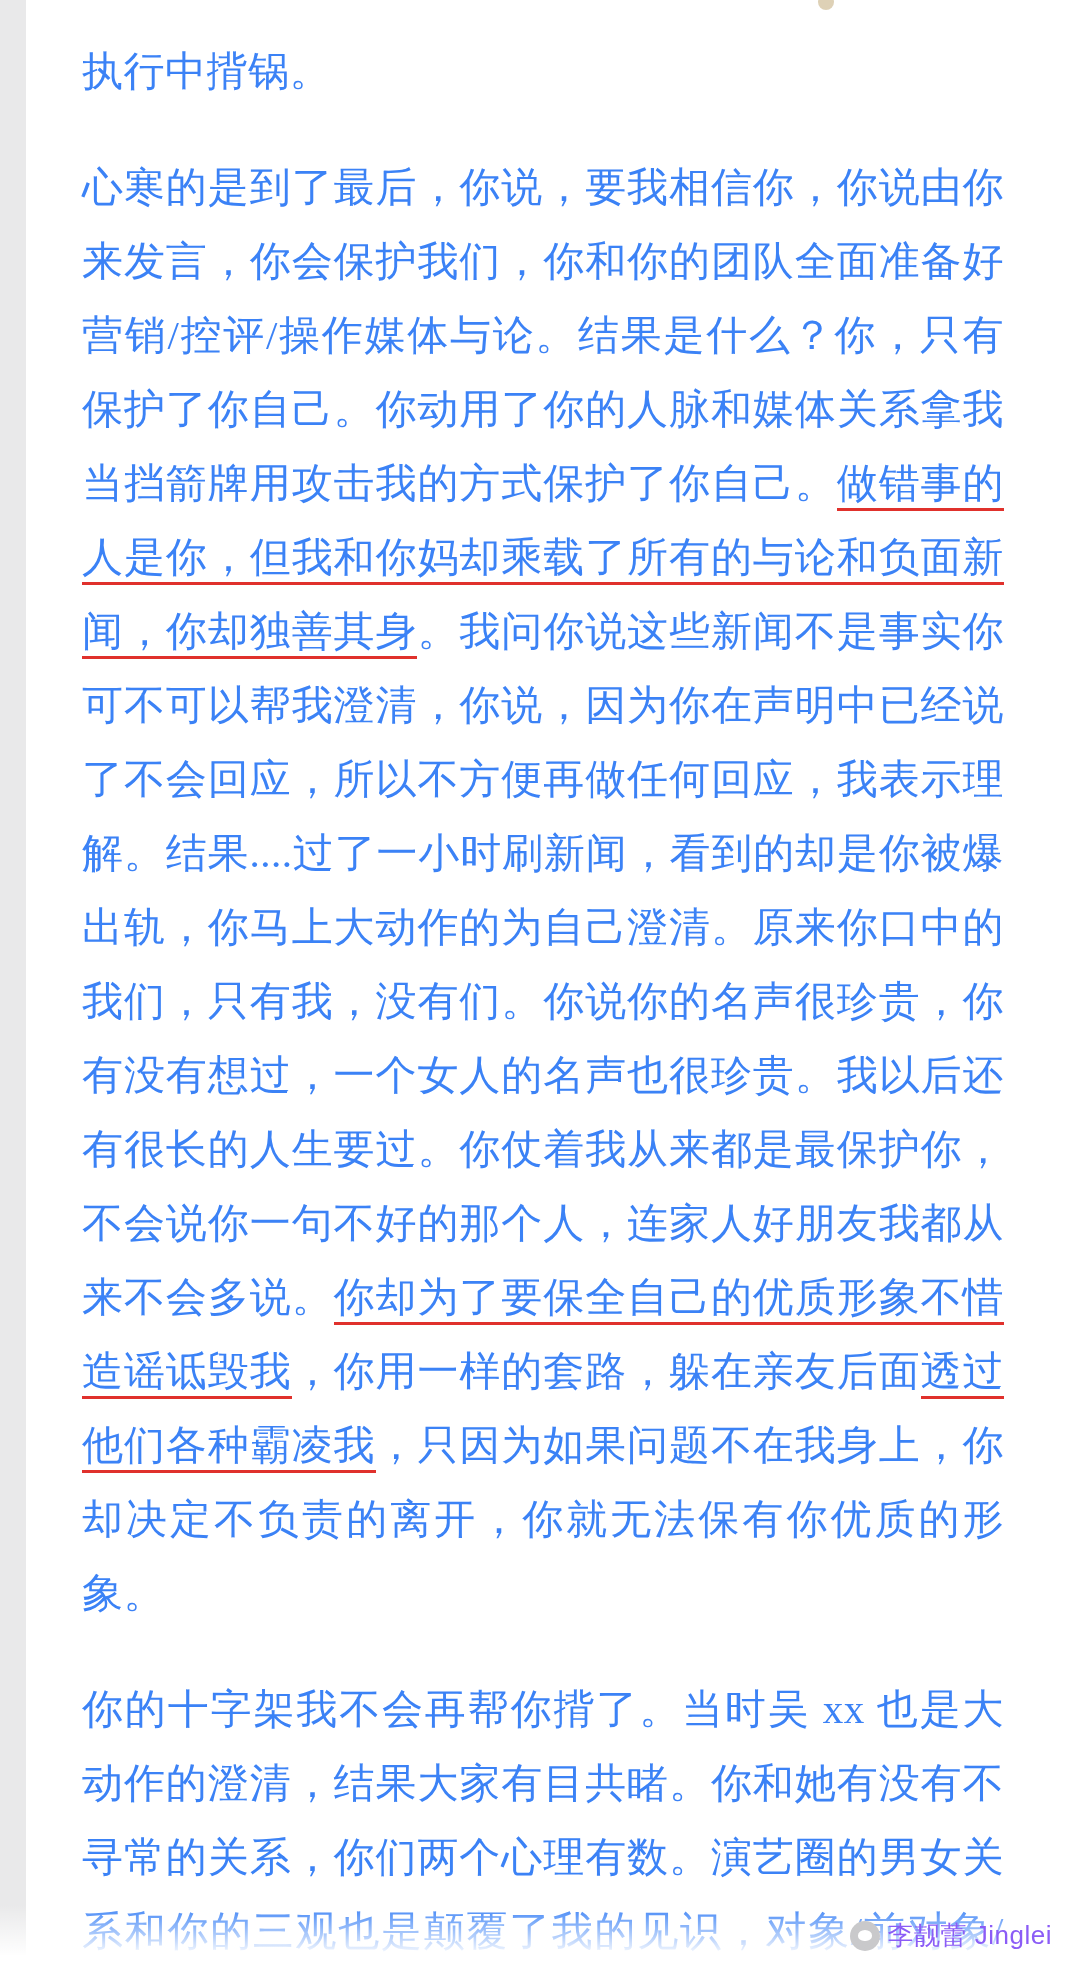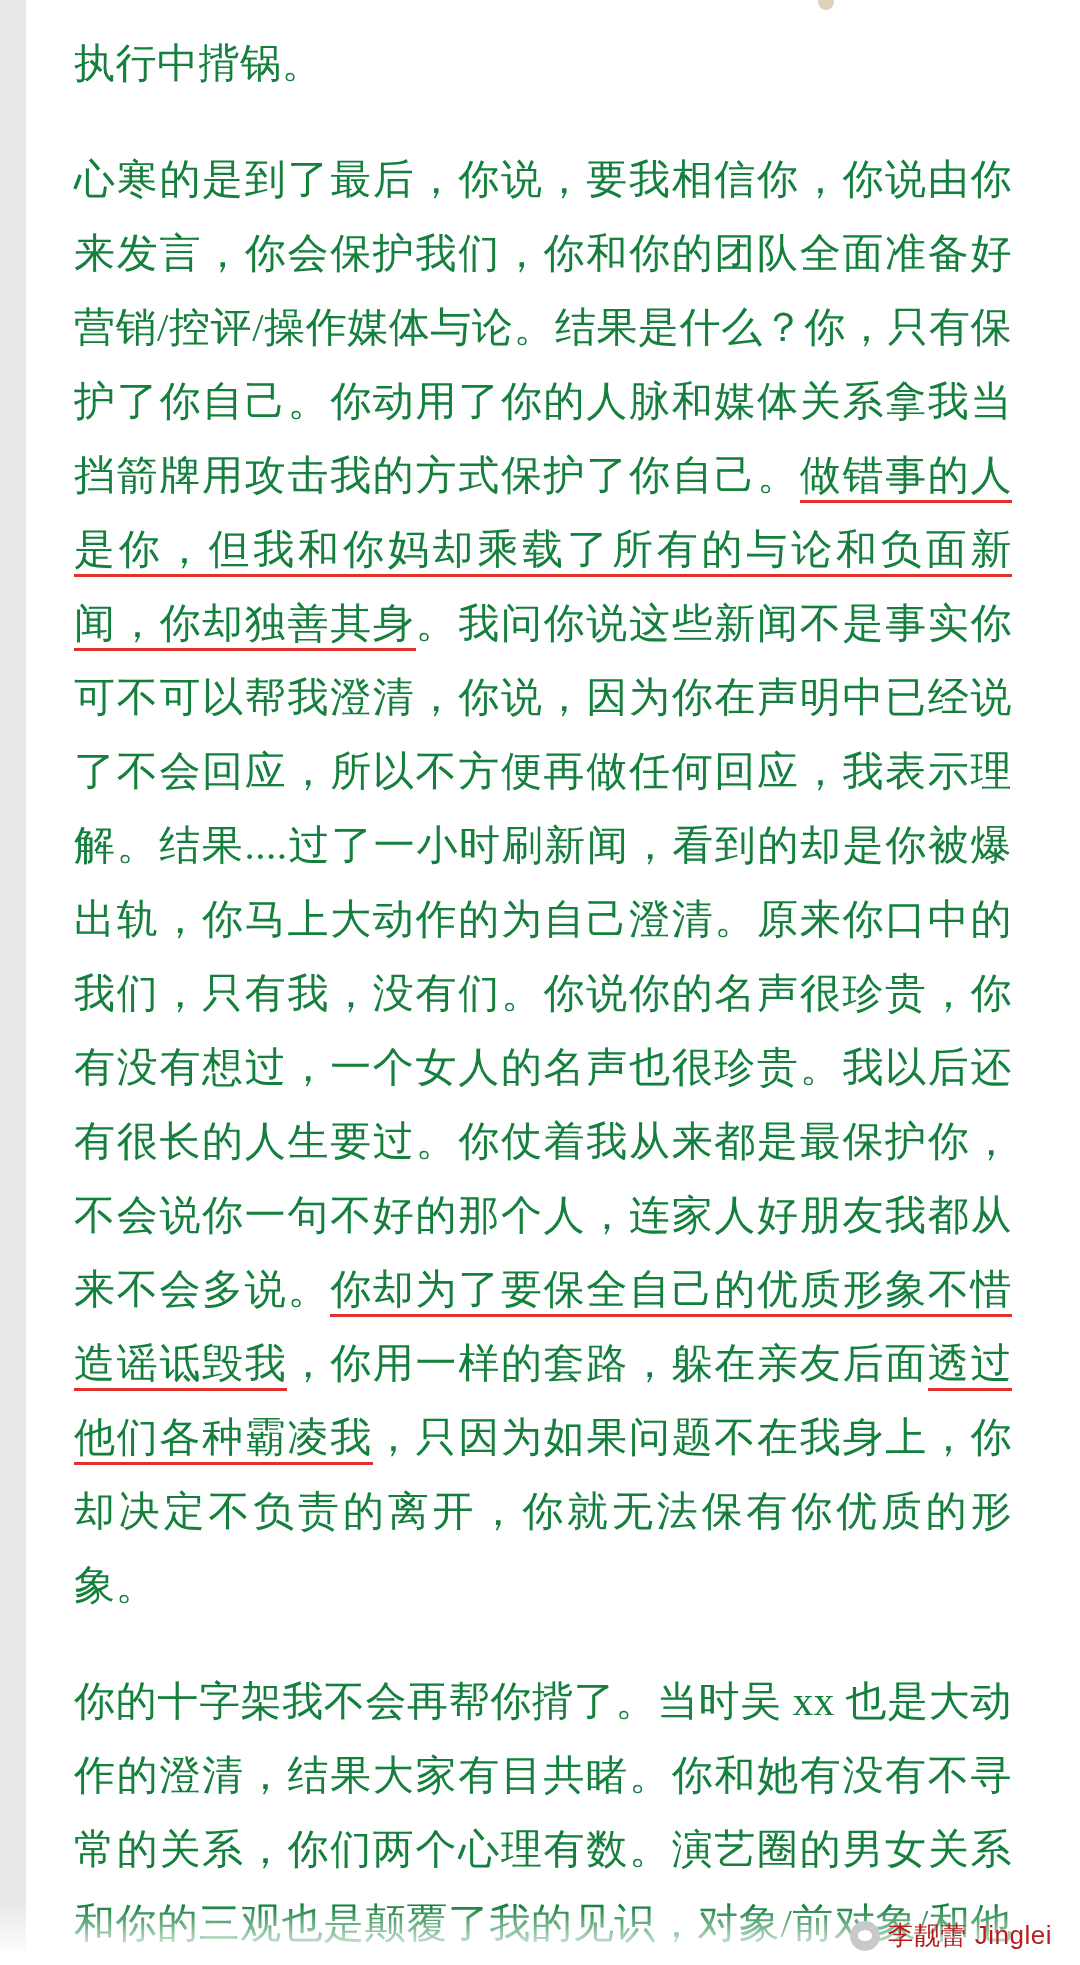--- a/index.html
+++ b/index.html
@@ -47,8 +47,8 @@
     box-sizing: border-box;
   }
   p.para {
-    margin: 8px;
-    color: #15803d;
+    margin: 16px;
+    color: #3b82f6;
     font-size: 41px;
     line-height: 74px;
     letter-spacing: 0.5px;

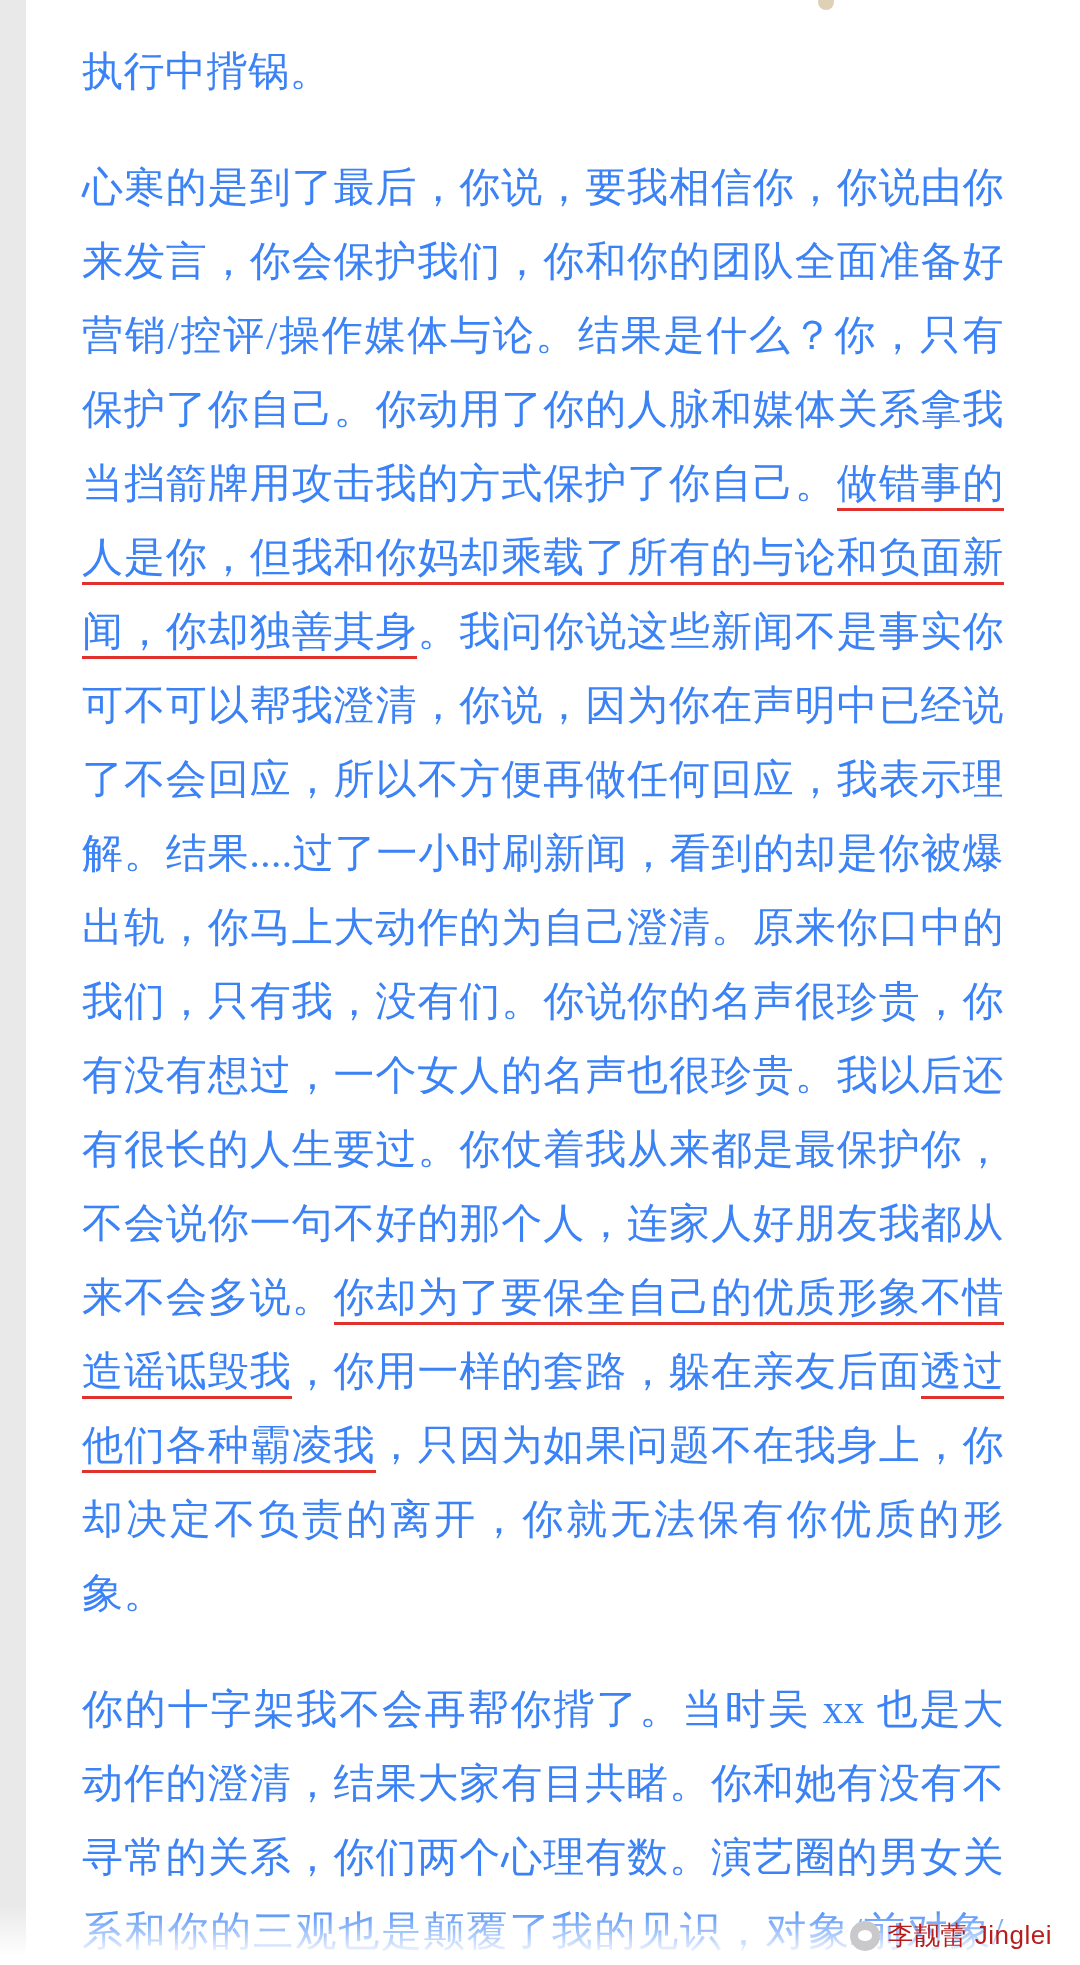--- a/index.html
+++ b/index.html
@@ -80,7 +80,7 @@
     display: flex;
     align-items: center;
     gap: 8px;
-    color: #b91c1c;
+    color: #8b5cf6;
     font-size: 26px;
     letter-spacing: 0.5px;
   }

